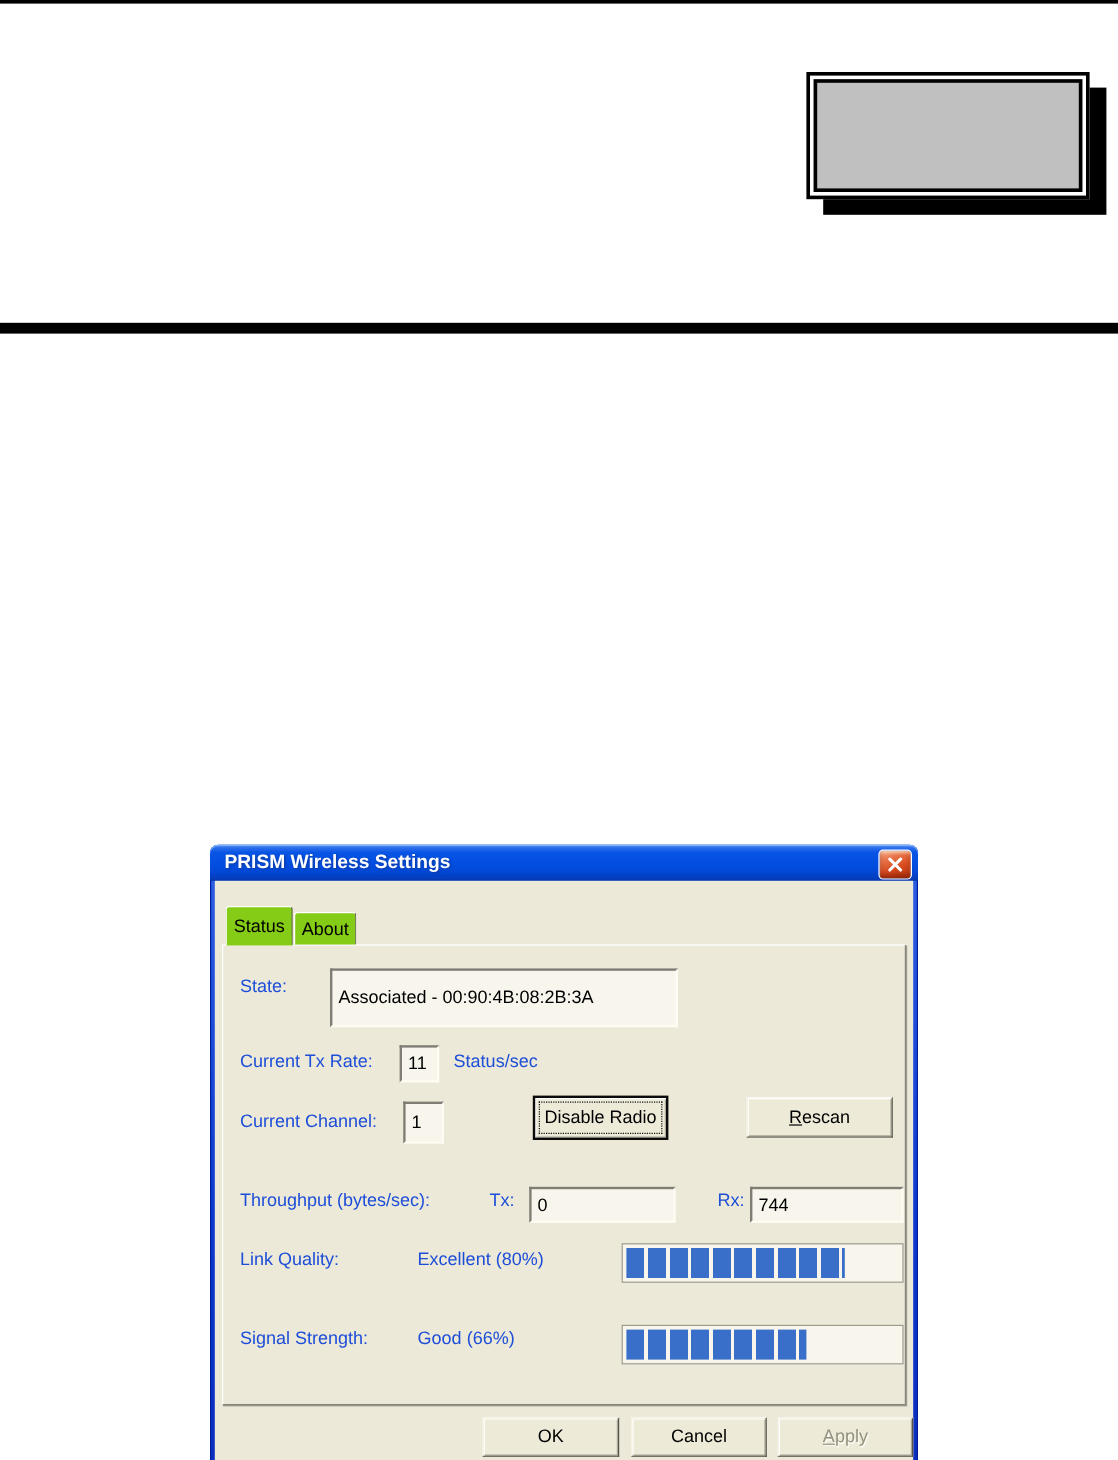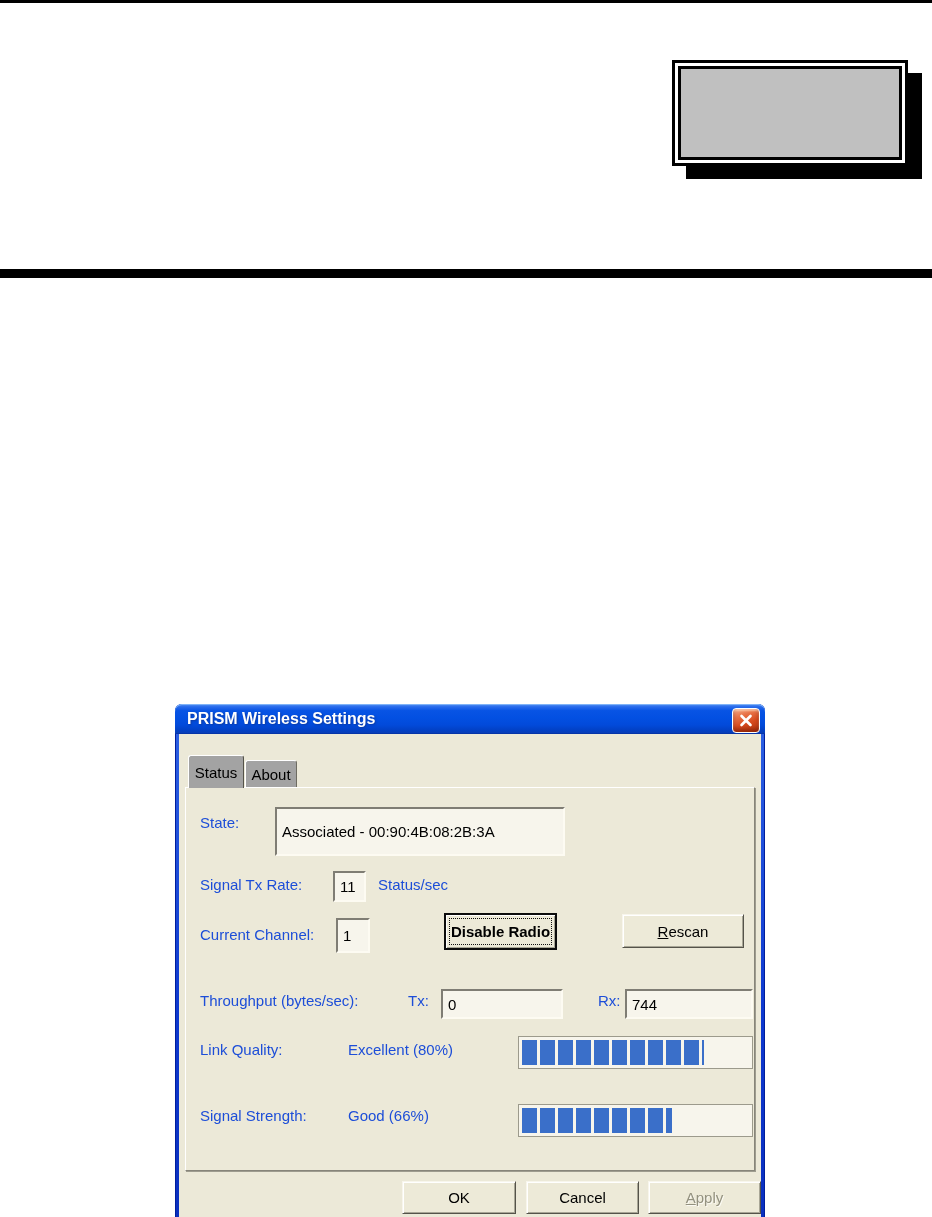--- a/index.html
+++ b/index.html
@@ -34,7 +34,7 @@
   .client{position:absolute;left:4px;right:4px;top:30px;bottom:5px;background:#ECE9D8;}
 
   
-  .tab{position:absolute;box-sizing:border-box;background:#a3a3a3;font-size:15px;color:#000;
+  .tab{position:absolute;box-sizing:border-box;background:#84cc16;font-size:15px;color:#000;
        display:flex;align-items:center;justify-content:center;border-radius:3px 3px 0 0;
        border:1px solid;border-color:#FFFFFF #6E6C62 #6E6C62 #FFFFFF;border-bottom:none;}
   .tab.active{left:9px;top:21px;width:56px;height:33px;z-index:3;

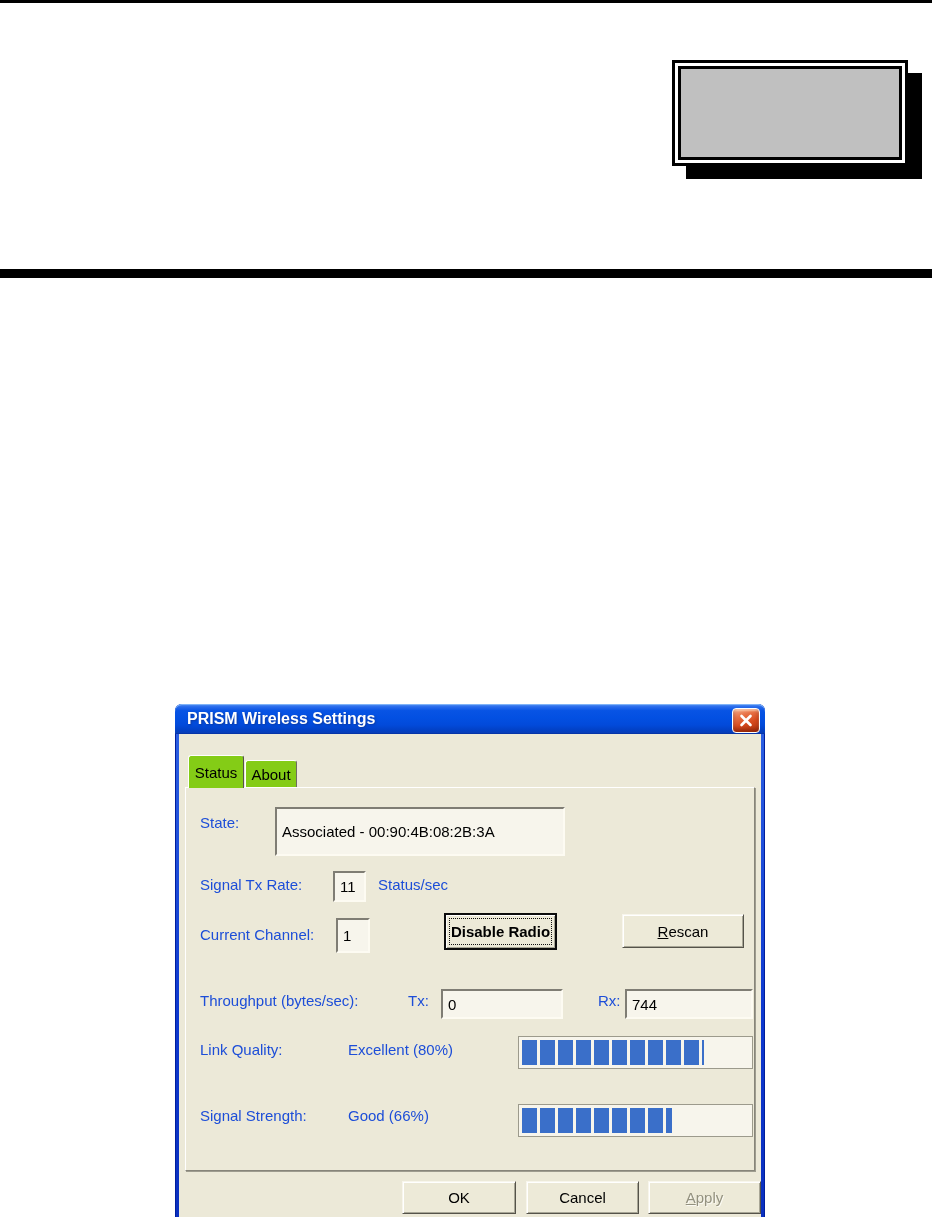--- a/index.html
+++ b/index.html
@@ -104,7 +104,7 @@
       <div class="field" style="left:96px;top:73px;width:290px;height:49px;">Associated - 00:90:4B:08:2B:3A</div>
 
 
-      <div class="lbl" style="left:21px;top:142px;">Signal Tx Rate:</div>
+      <div class="lbl" style="left:21px;top:142px;">Current Tx Rate:</div>
       <div class="field" style="left:154px;top:137px;width:33px;height:31px;">11</div>
       <div class="lbl" style="left:199px;top:142px;">Status/sec</div>
 

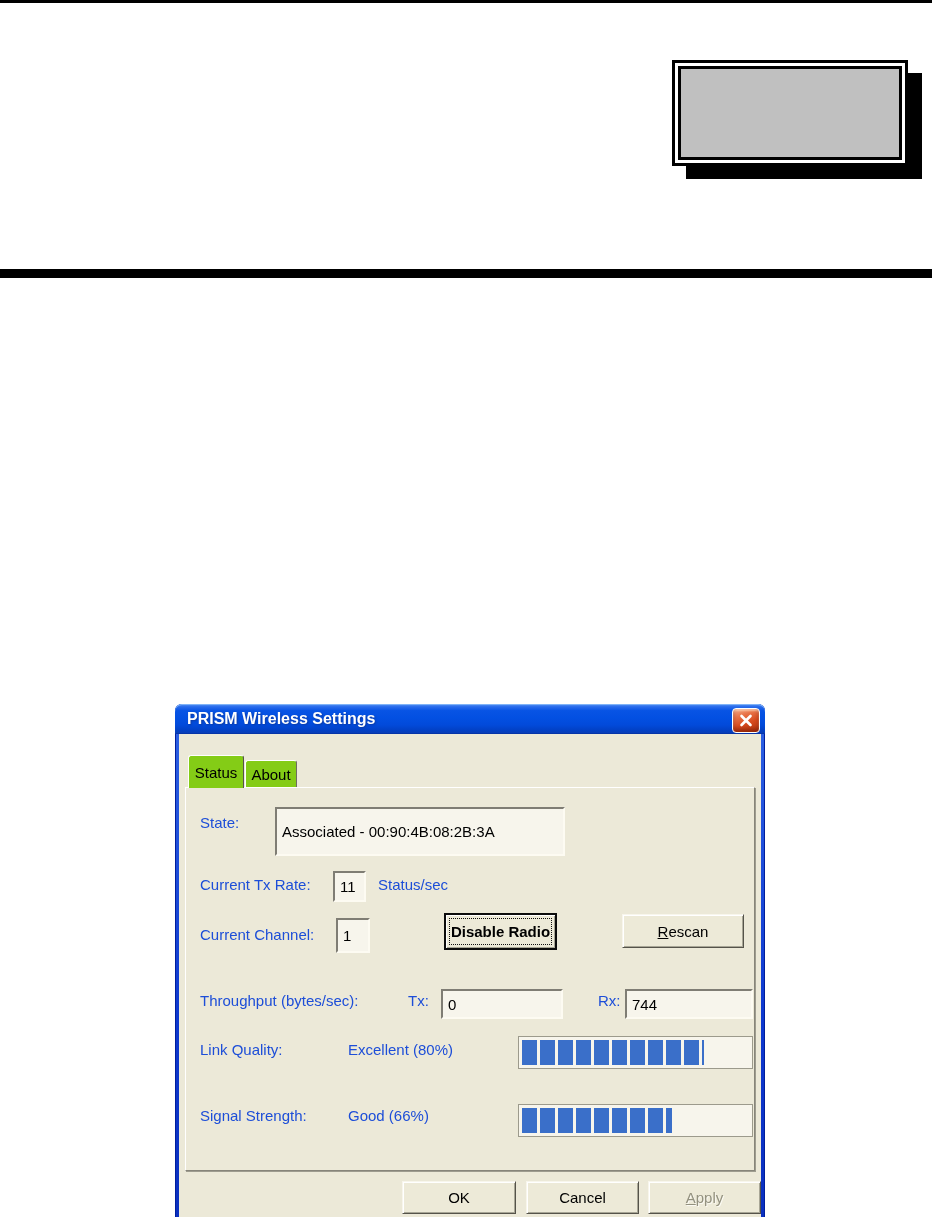--- a/index.html
+++ b/index.html
@@ -110,7 +110,7 @@
 
       <div class="lbl" style="left:21px;top:192px;">Current Channel:</div>
       <div class="field" style="left:157px;top:184px;width:34px;height:35px;">1</div>
-      <div class="btn default" style="left:265px;top:179px;width:113px;height:37px;font-weight:bold;">
+      <div class="btn default" style="left:265px;top:179px;width:113px;height:37px;">
         <span>Disable Radio</span>
         <div class="focus-rect"></div>
       </div>

